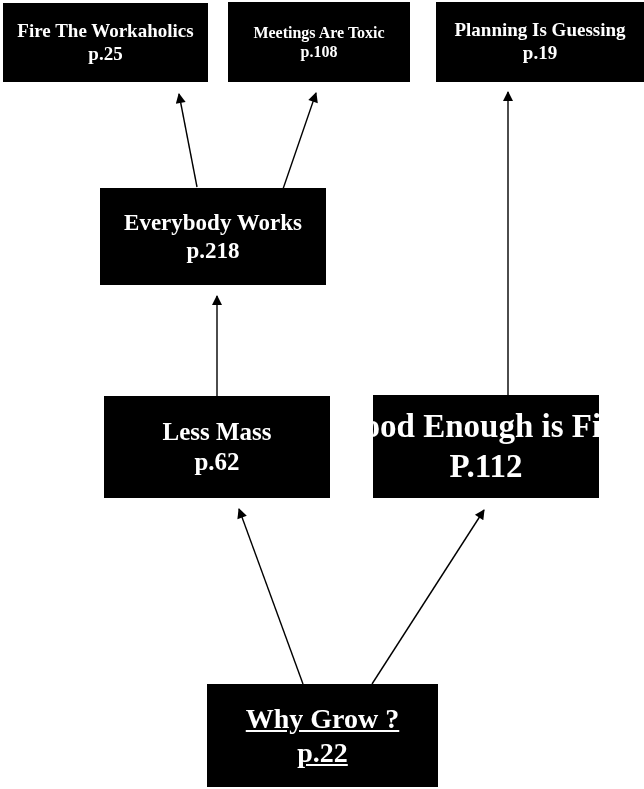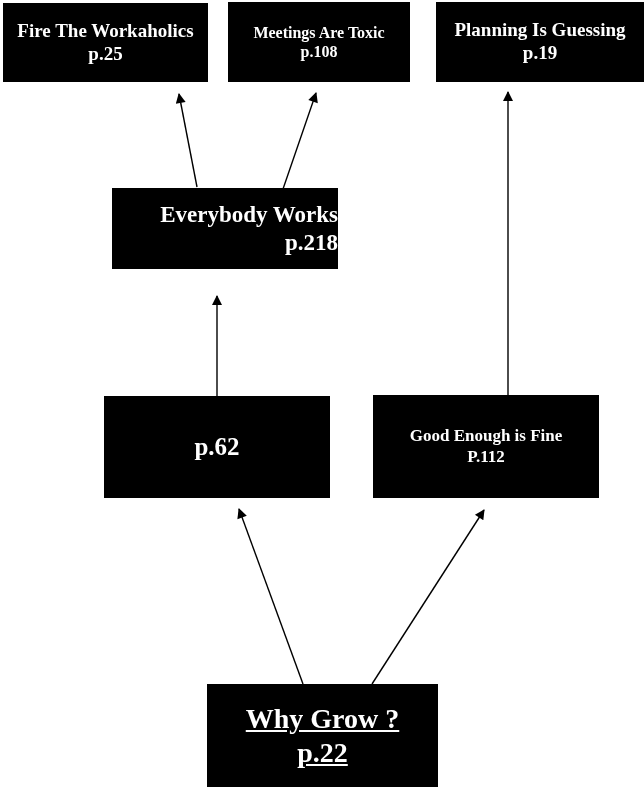--- a/index.html
+++ b/index.html
@@ -32,7 +32,7 @@
   #node-fire       { left: 3px;   top: 3px;   width: 205px; height: 79px;  font-size: 19px; }
   #node-meetings   { left: 228px; top: 2px;   width: 182px; height: 80px;  font-size: 16px; }
   #node-planning   { left: 436px; top: 2px;   width: 208px; height: 80px;  font-size: 19px; }
-  #node-everybody  { left: 112px; top: 188px; width: 226px; height: 81px; font-size: 23px; align-items: flex-end; }
+  #node-everybody  { left: 100px; top: 188px; width: 226px; height: 97px; font-size: 23px; }
   #node-lessmass   { left: 104px; top: 396px; width: 226px; height: 102px; font-size: 25px; }
   #node-goodenough { left: 373px; top: 395px; width: 226px; height: 103px; font-size: 17px; }
   #node-whygrow    { left: 207px; top: 684px; width: 231px; height: 103px; font-size: 28px; text-decoration: underline; }

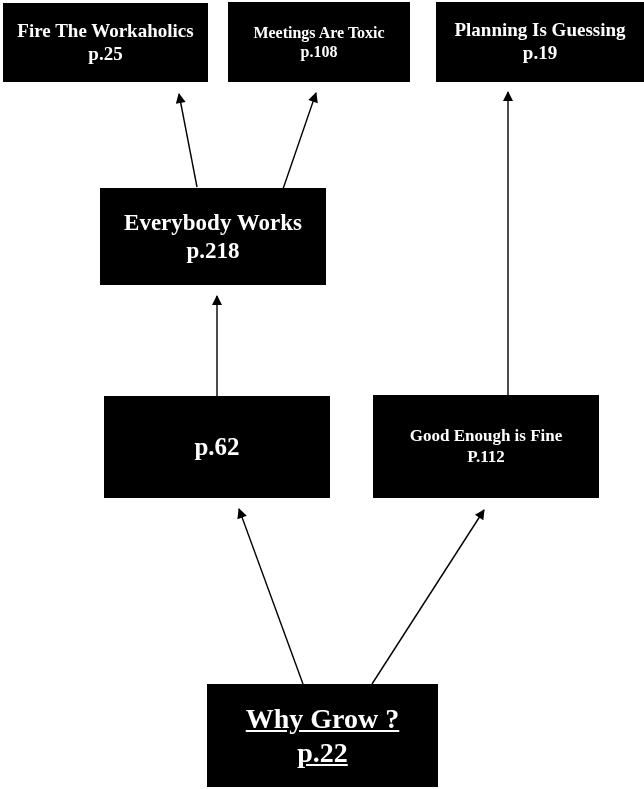--- a/index.html
+++ b/index.html
@@ -88,6 +88,7 @@
   </div>
 
   <div class="node" id="node-lessmass">
+    <div class="title">Less Mass</div>
     <div class="page">p.62</div>
   </div>
 

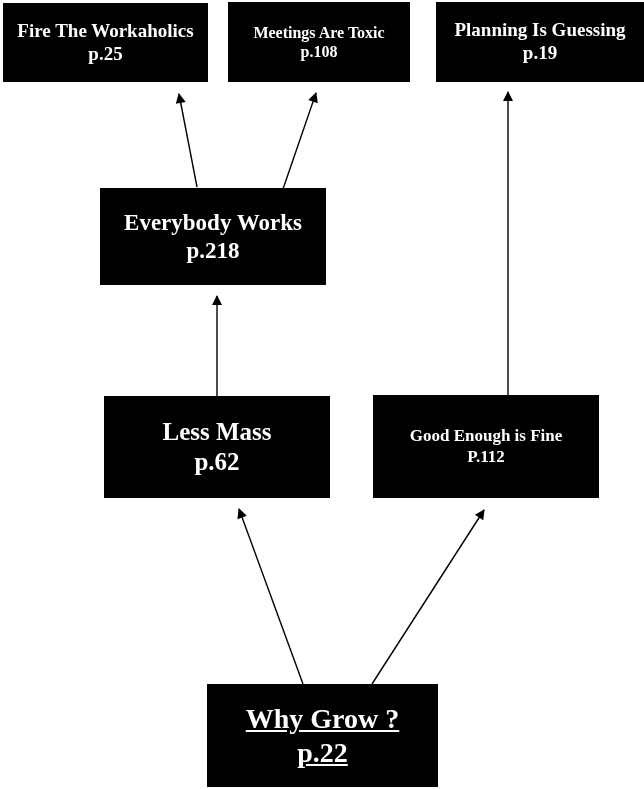--- a/index.html
+++ b/index.html
@@ -34,7 +34,7 @@
   #node-planning   { left: 436px; top: 2px;   width: 208px; height: 80px;  font-size: 19px; }
   #node-everybody  { left: 100px; top: 188px; width: 226px; height: 97px; font-size: 23px; }
   #node-lessmass   { left: 104px; top: 396px; width: 226px; height: 102px; font-size: 25px; }
-  #node-goodenough { left: 373px; top: 395px; width: 226px; height: 103px; font-size: 17px; }
+  #node-goodenough { left: 373px; top: 395px; width: 226px; height: 103px; font-size: 33px; }
   #node-whygrow    { left: 207px; top: 684px; width: 231px; height: 103px; font-size: 28px; text-decoration: underline; }
   svg.arrow-layer {
     position: absolute;

